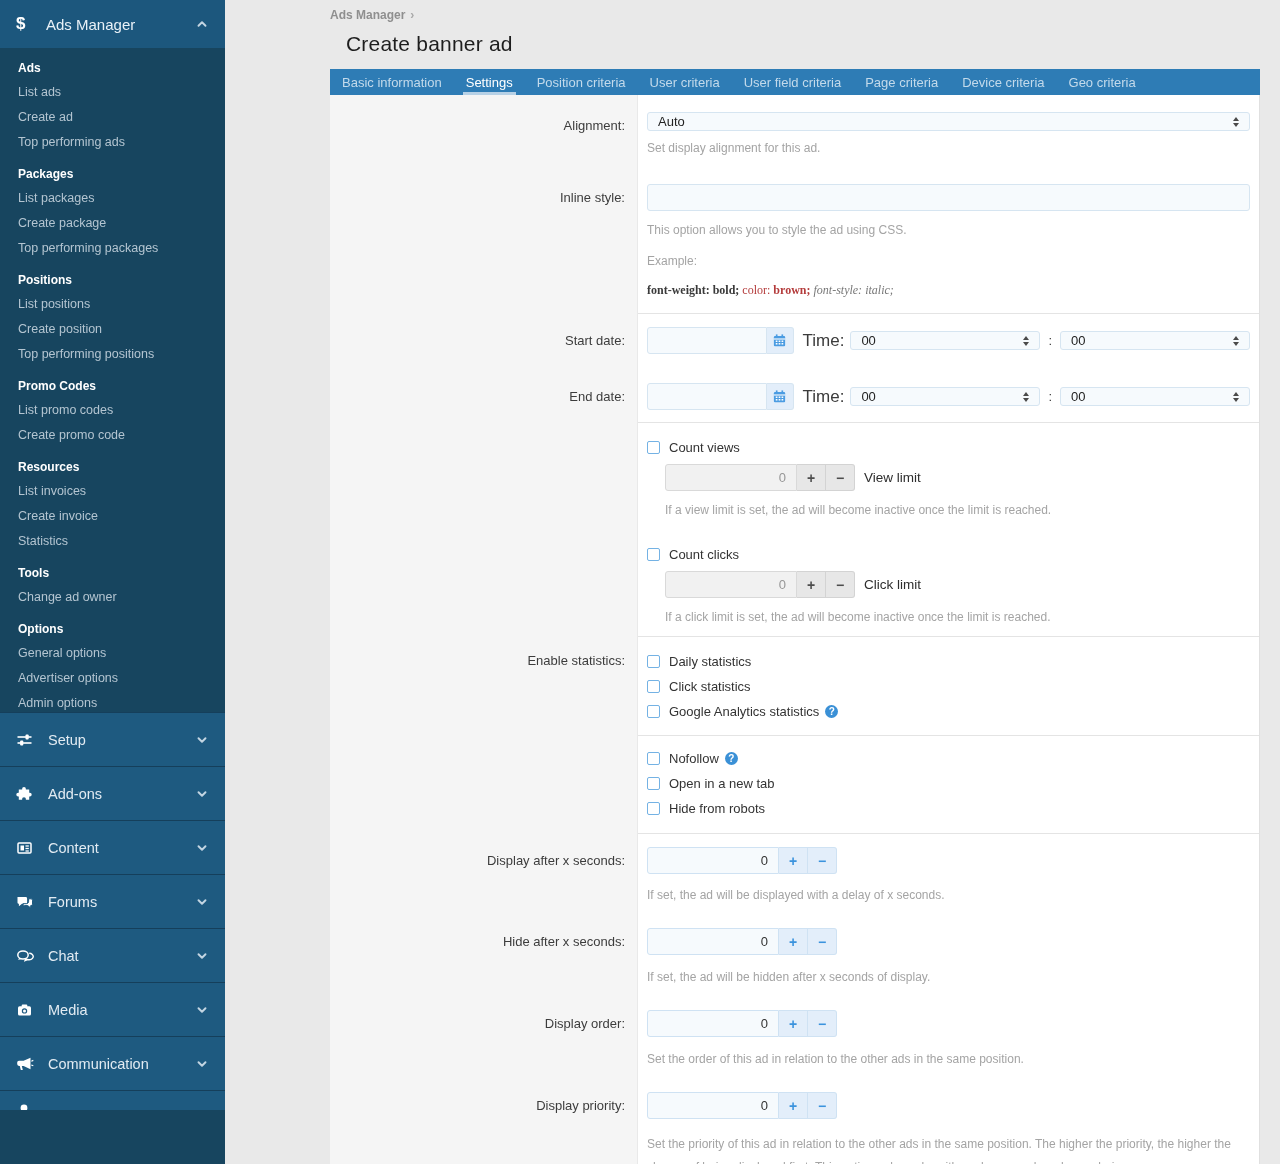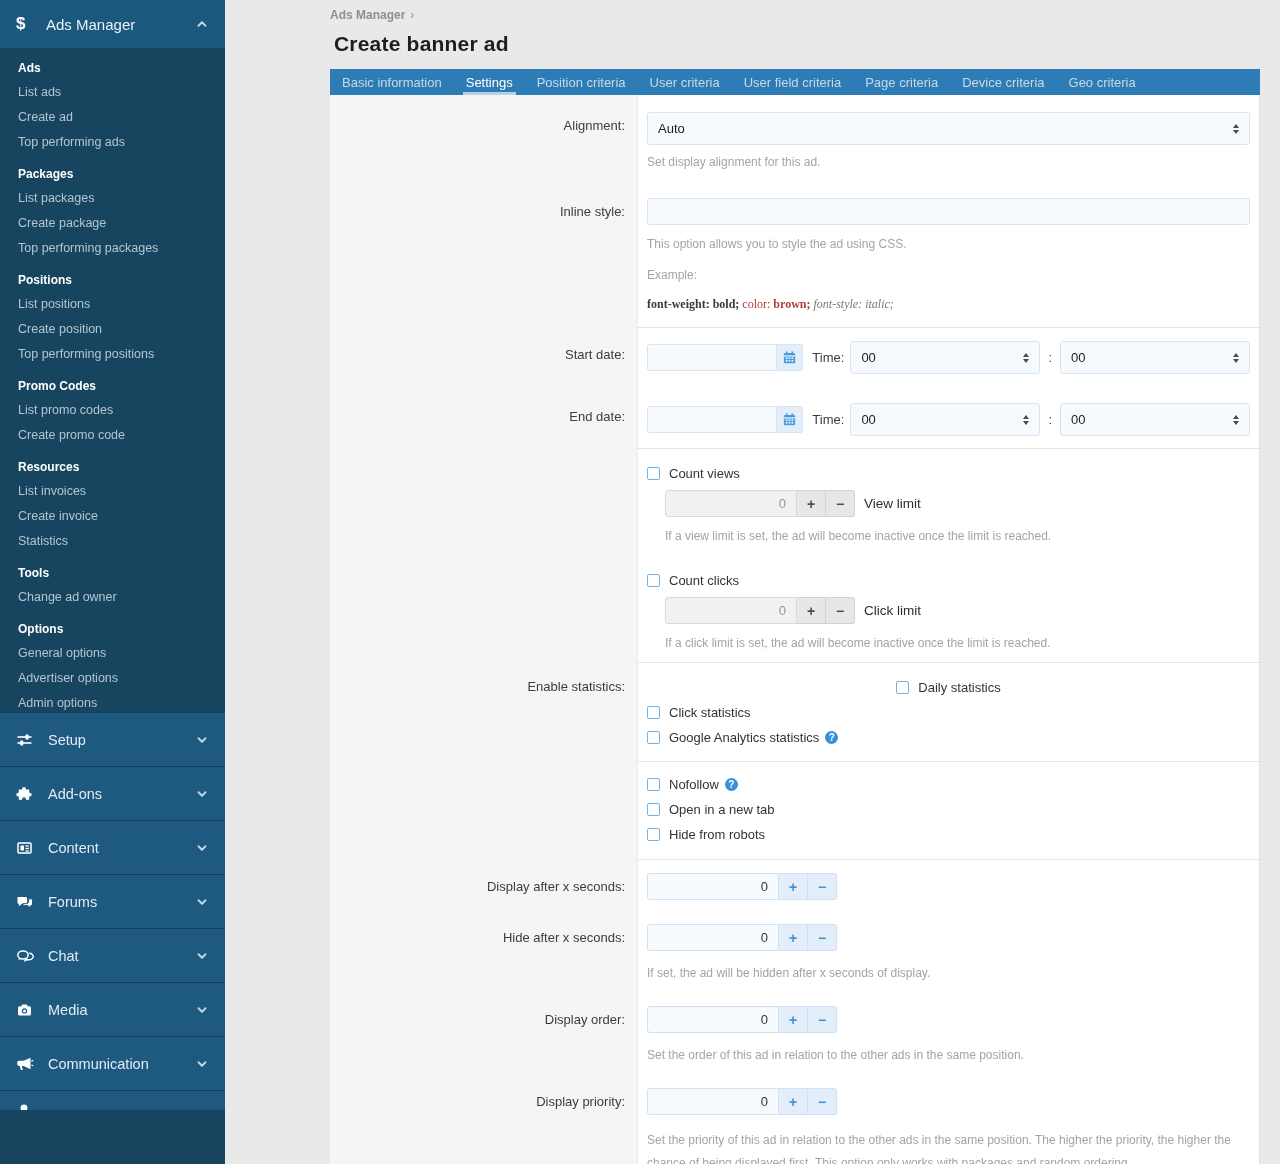--- a/index.html
+++ b/index.html
@@ -28,7 +28,7 @@
   .main { position:absolute; left:330px; top:0; width:930px; }
   .breadcrumb { padding-top:8px; font-size:12px; font-weight:bold; color:#8f8f8f; }
   .breadcrumb .sep { color:#a9a9a9; margin-left:5px; }
-  .page-title { font-size:21px; color:#1e1e1e; font-weight:bold; margin:10px 4px 13px; letter-spacing:.2px; }
+  .page-title { font-size:21px; color:#1e1e1e; font-weight:normal; margin:10px 16px 13px; letter-spacing:.2px; }
   .tabs { height:26px; background:#2e7cb5; display:flex; font-size:13px; }
   .tab { padding:0 12px; display:flex; align-items:center; color:#c3daeb; cursor:pointer; position:relative; white-space:nowrap; }
   .tab.active { color:#ffffff; }

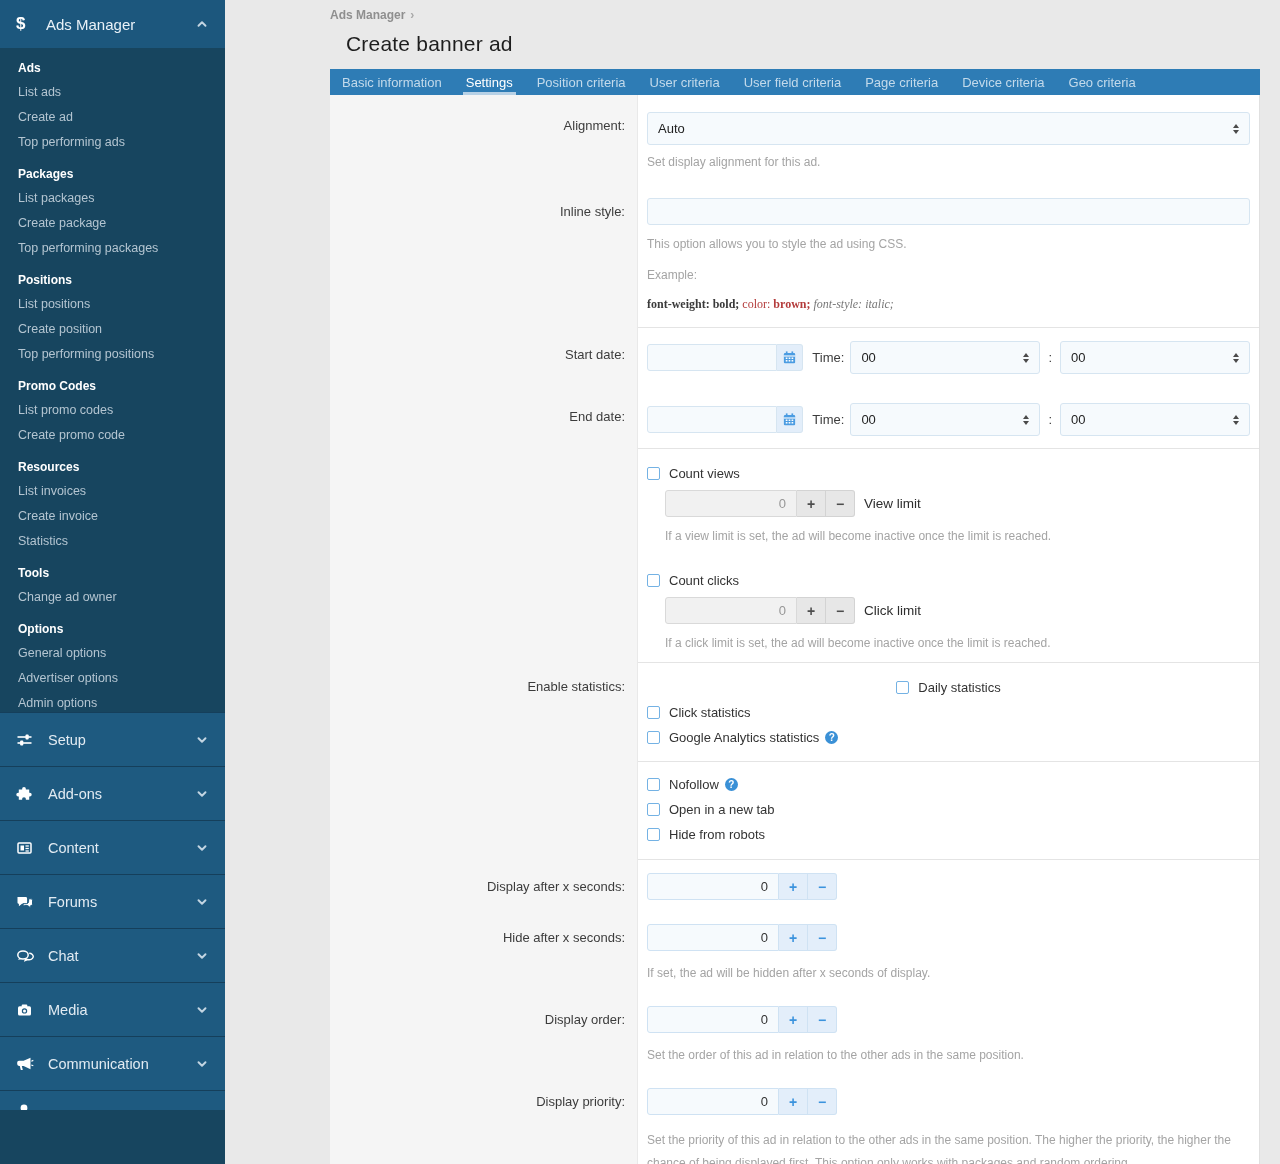--- a/index.html
+++ b/index.html
@@ -45,7 +45,7 @@
   .fld { flex:1; padding-left:10px; padding-right:9px; min-width:0; }
   .help { font-size:12px; color:#a4a4a4; line-height:17px; }
   
-  .sel { height:33px; background:#f6fafd; border:1px solid #d6e5f1; border-radius:3px; display:flex; align-items:center; padding:0 10px; font-size:13px; color:#222; cursor:pointer; }
+  .sel { height:19px; background:#f6fafd; border:1px solid #d6e5f1; border-radius:3px; display:flex; align-items:center; padding:0 10px; font-size:13px; color:#222; cursor:pointer; }
   .updown { margin-left:auto; display:flex; flex-direction:column; gap:2px; }
   .tri-up { width:0; height:0; border-left:3.5px solid transparent; border-right:3.5px solid transparent; border-bottom:4px solid #4a4a4a; }
   .tri-dn { width:0; height:0; border-left:3.5px solid transparent; border-right:3.5px solid transparent; border-top:4px solid #4a4a4a; }

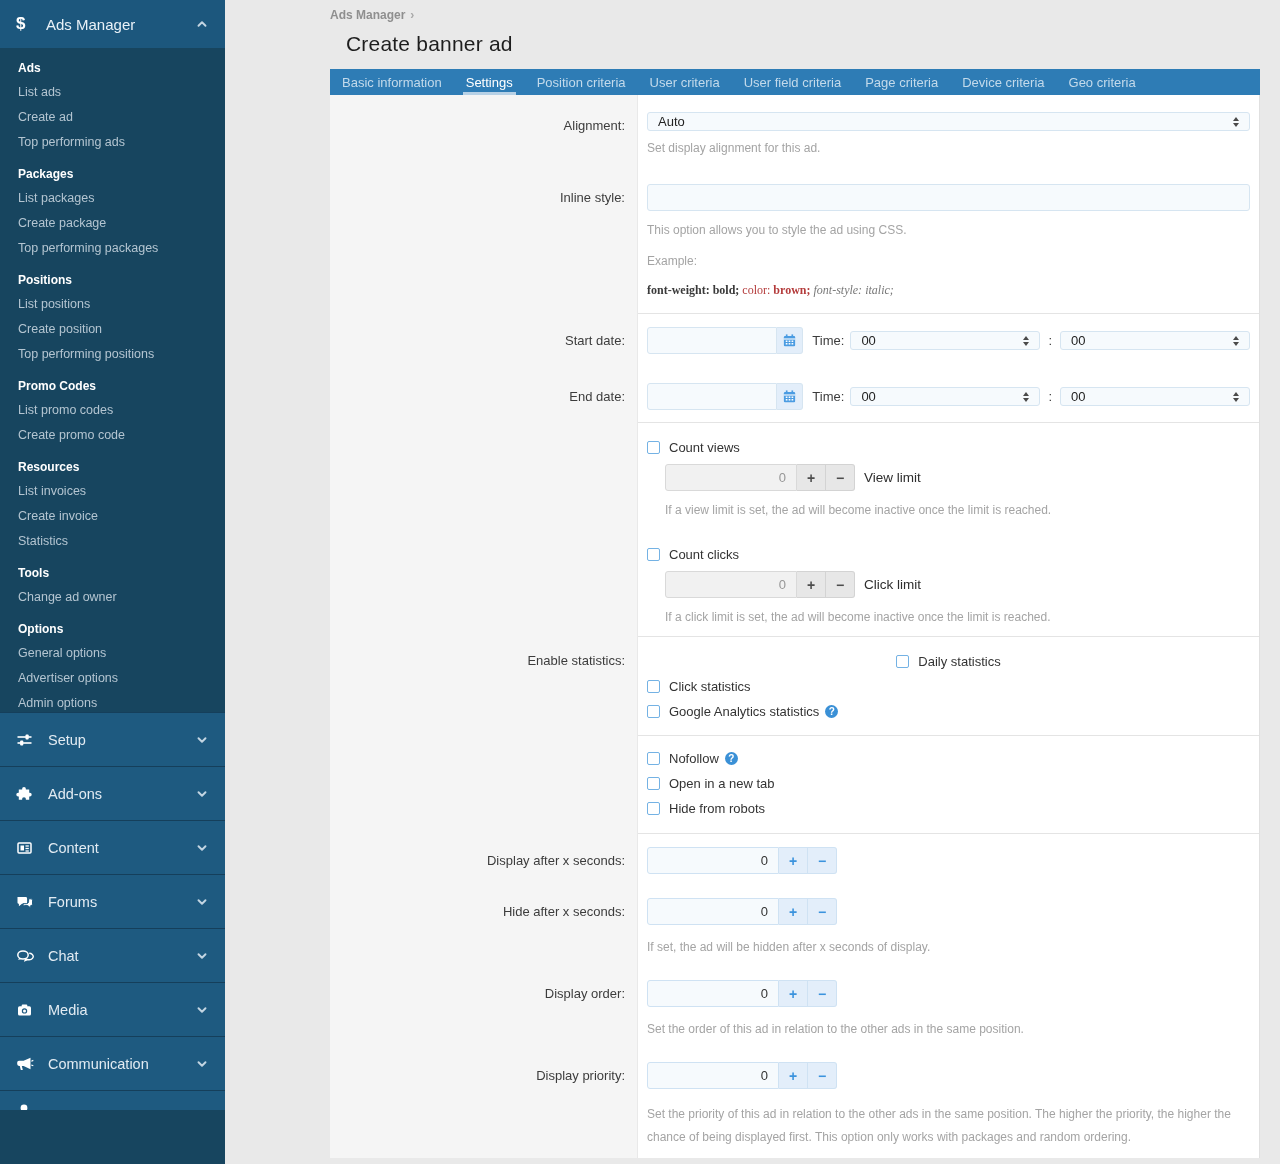--- a/index.html
+++ b/index.html
@@ -60,7 +60,7 @@
   .dategrp { display:flex; width:166px; }
   .dategrp .txt { border-radius:3px 0 0 3px; }
   .calbtn { width:33px; height:27px; background:#e3eefa; border:1px solid #d6e5f1; border-left:none; border-radius:0 3px 3px 0; display:flex; align-items:center; justify-content:center; cursor:pointer; }
-  .tlabel { font-size:13px; color:#3c3c3c; margin:0 6px 0 9px; }
+  .tlabel { font-size:17px; color:#3c3c3c; margin:0 6px 0 9px; }
   .tsel { width:190px; flex:0 0 190px; }
   .colon { font-size:13px; color:#3c3c3c; margin:0 8px; }
   

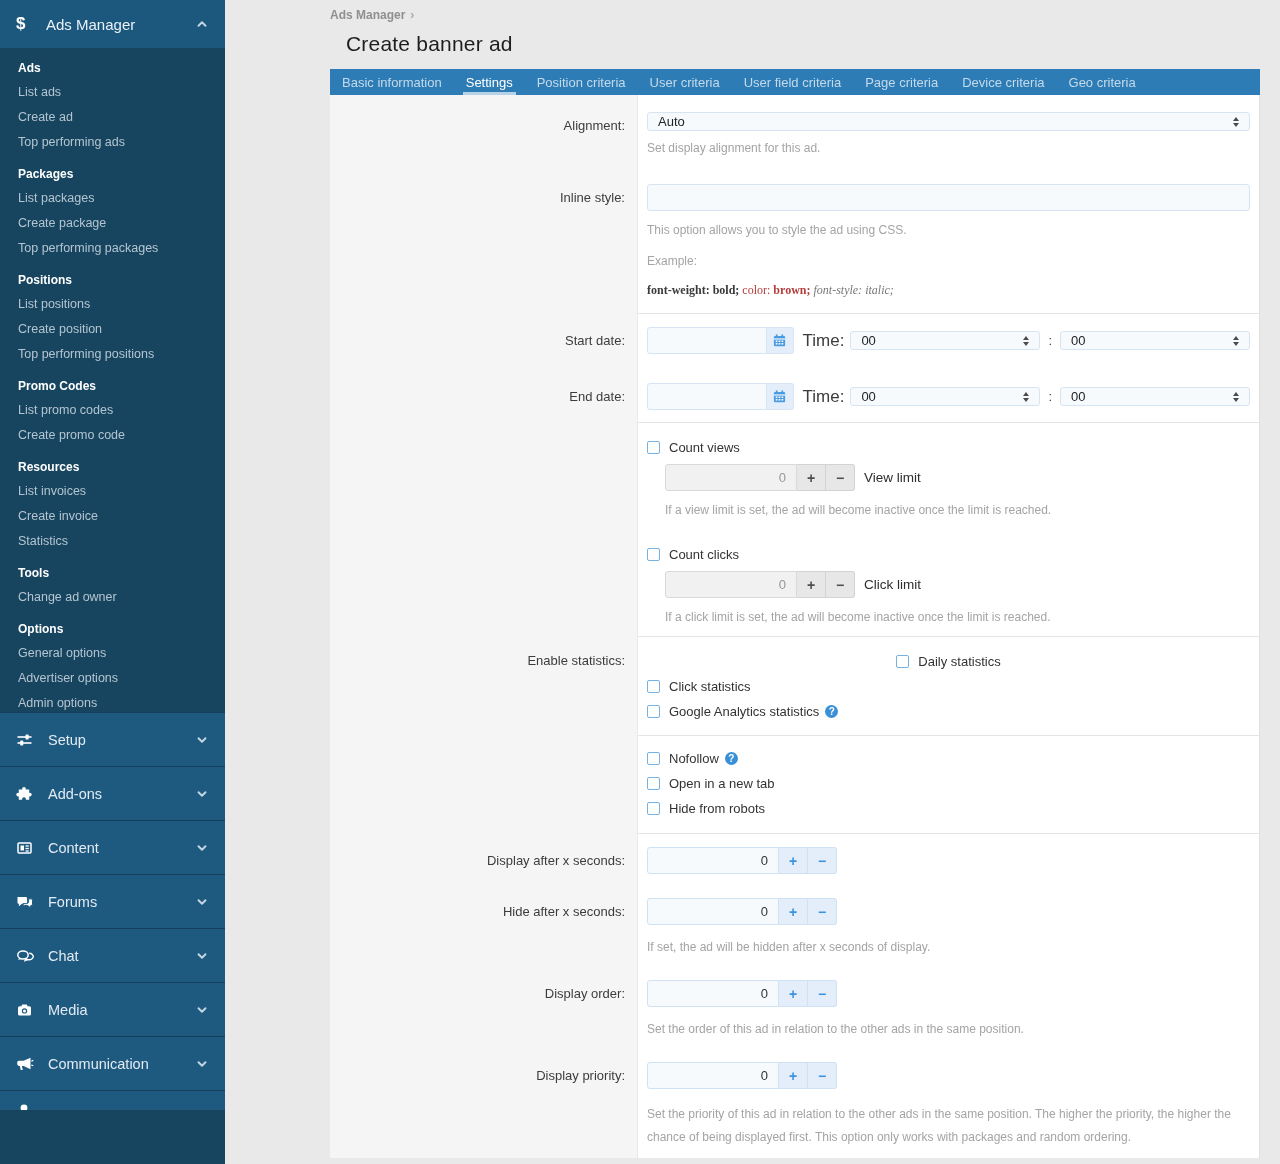--- a/index.html
+++ b/index.html
@@ -414,7 +414,7 @@
       <div class="row">
         <div class="lab top">Enable statistics:</div>
         <div class="fld">
-          <div class="cbrow" style="margin-bottom:10px;justify-content:center;">
+          <div class="cbrow" style="margin-bottom:10px;">
               <span class="cb"></span>
               <span>Daily statistics</span>
             </div>

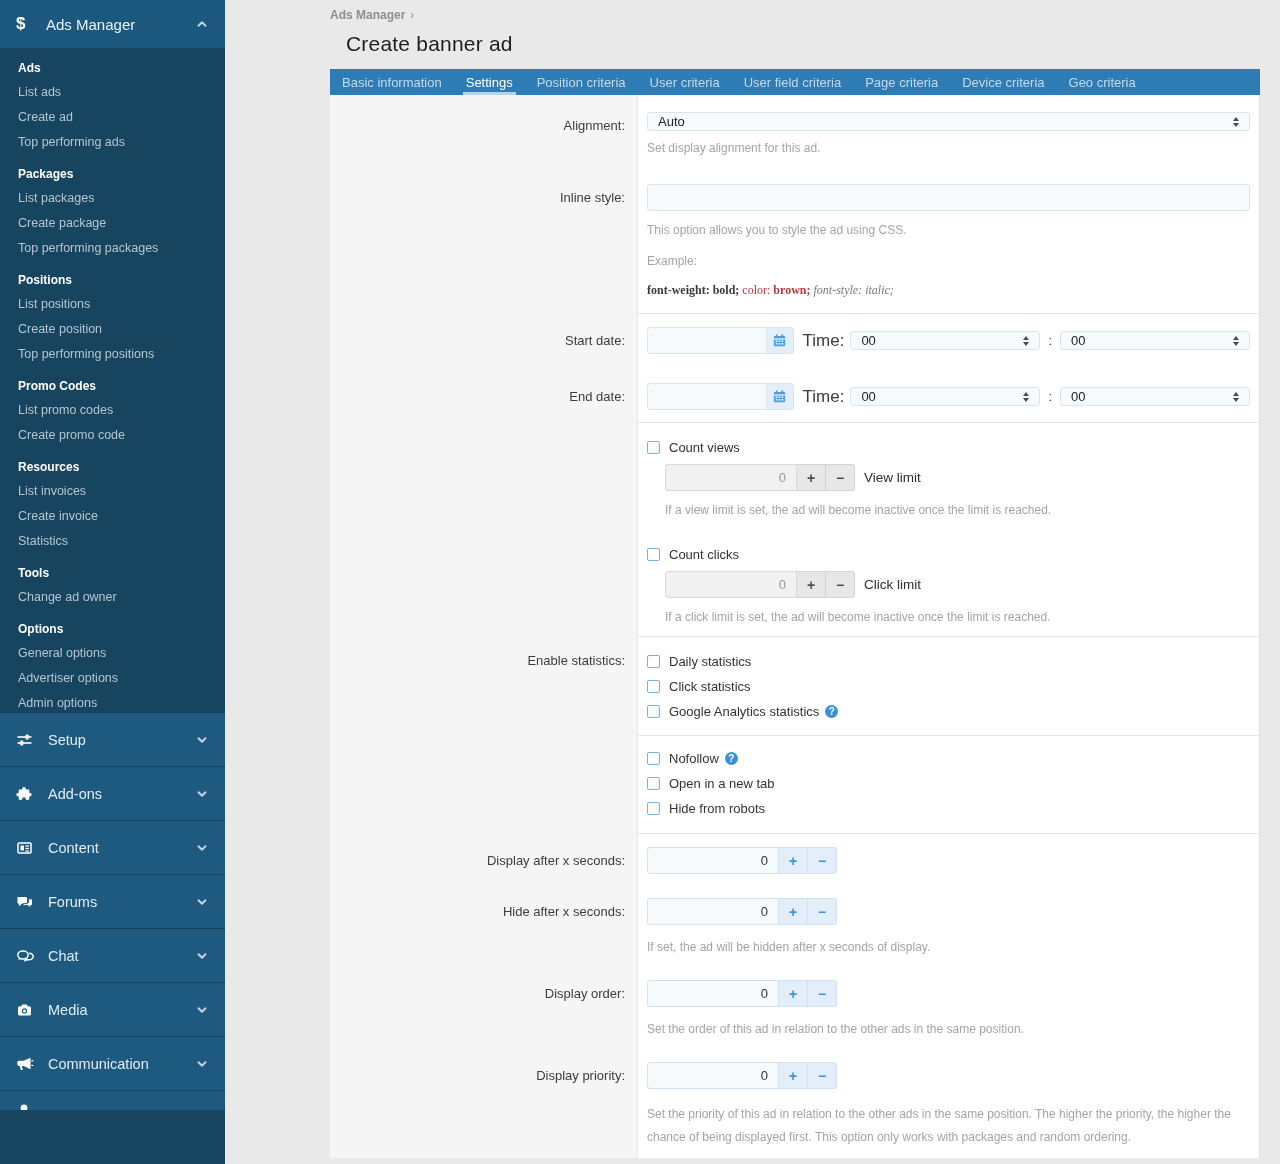--- a/index.html
+++ b/index.html
@@ -461,6 +461,7 @@
             <span class="sbtn">+</span>
             <span class="sbtn">−</span>
           </div>
+          <div class="help" style="margin-top:13px;">If set, the ad will be displayed with a delay of x seconds.</div>
         </div>
       </div>
       <div class="row" style="margin-top:24px;">

